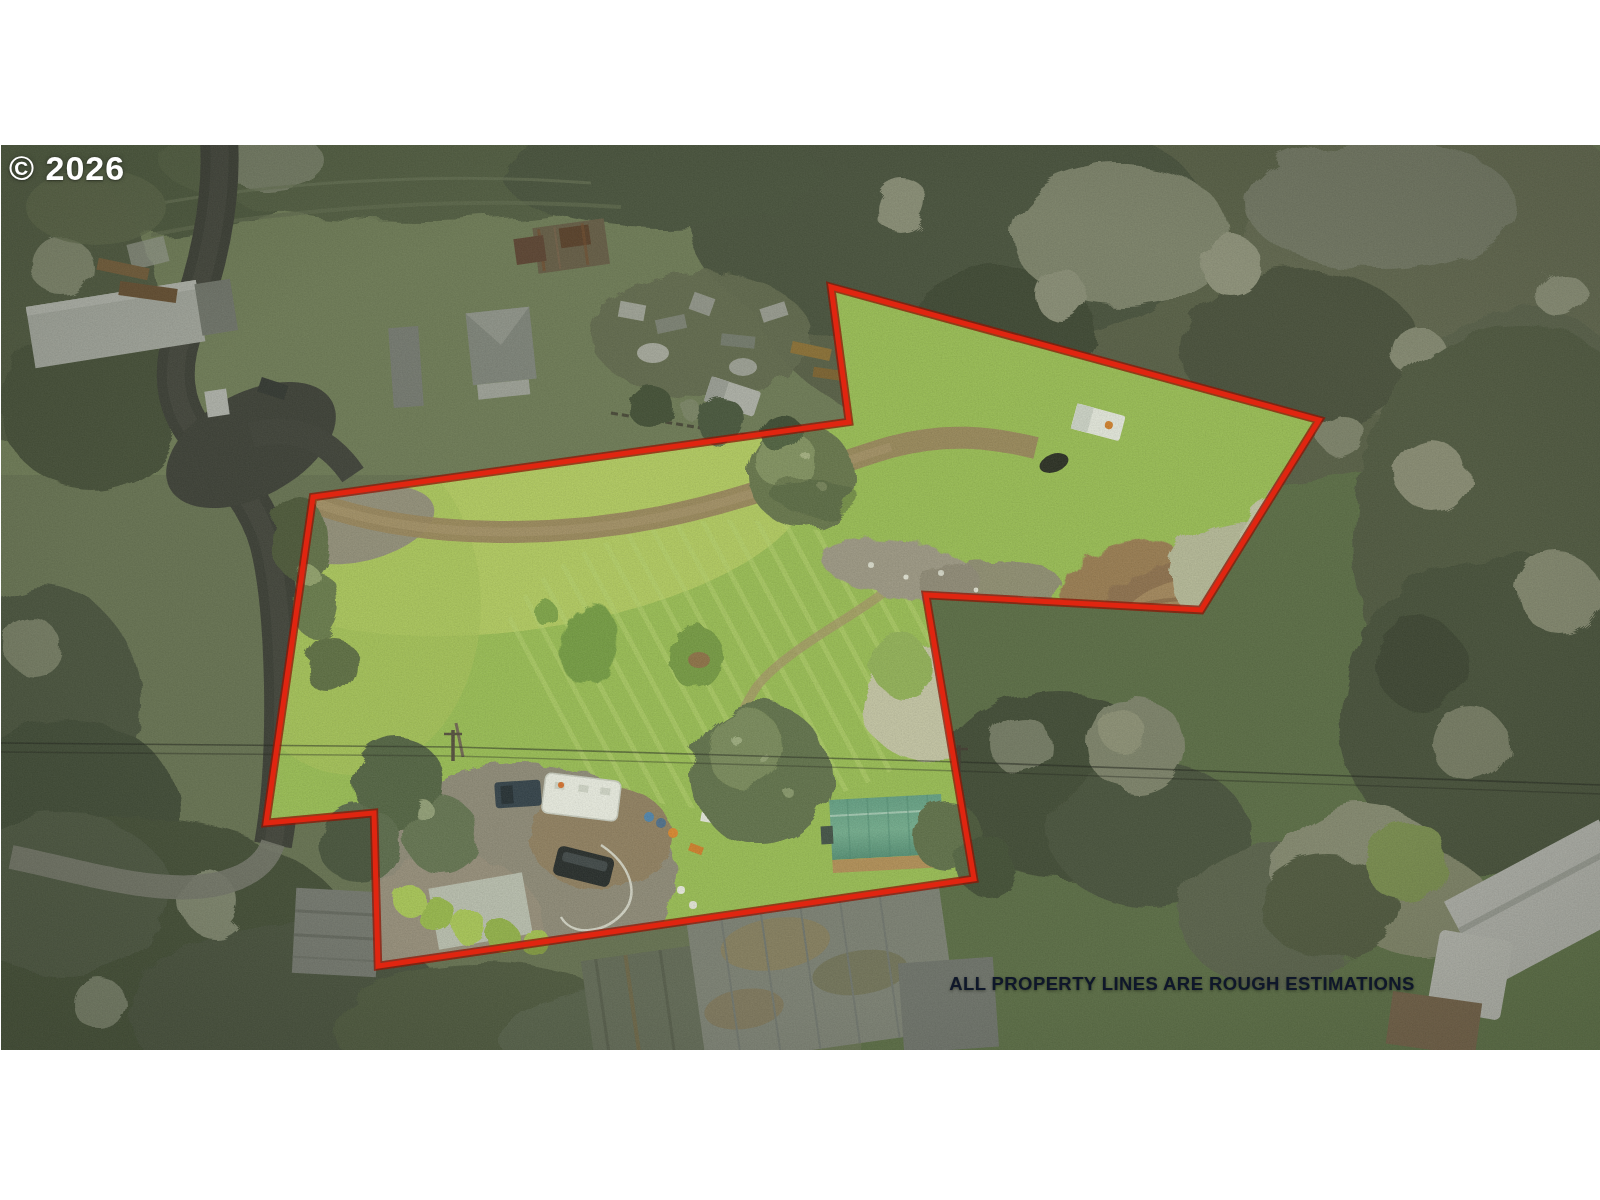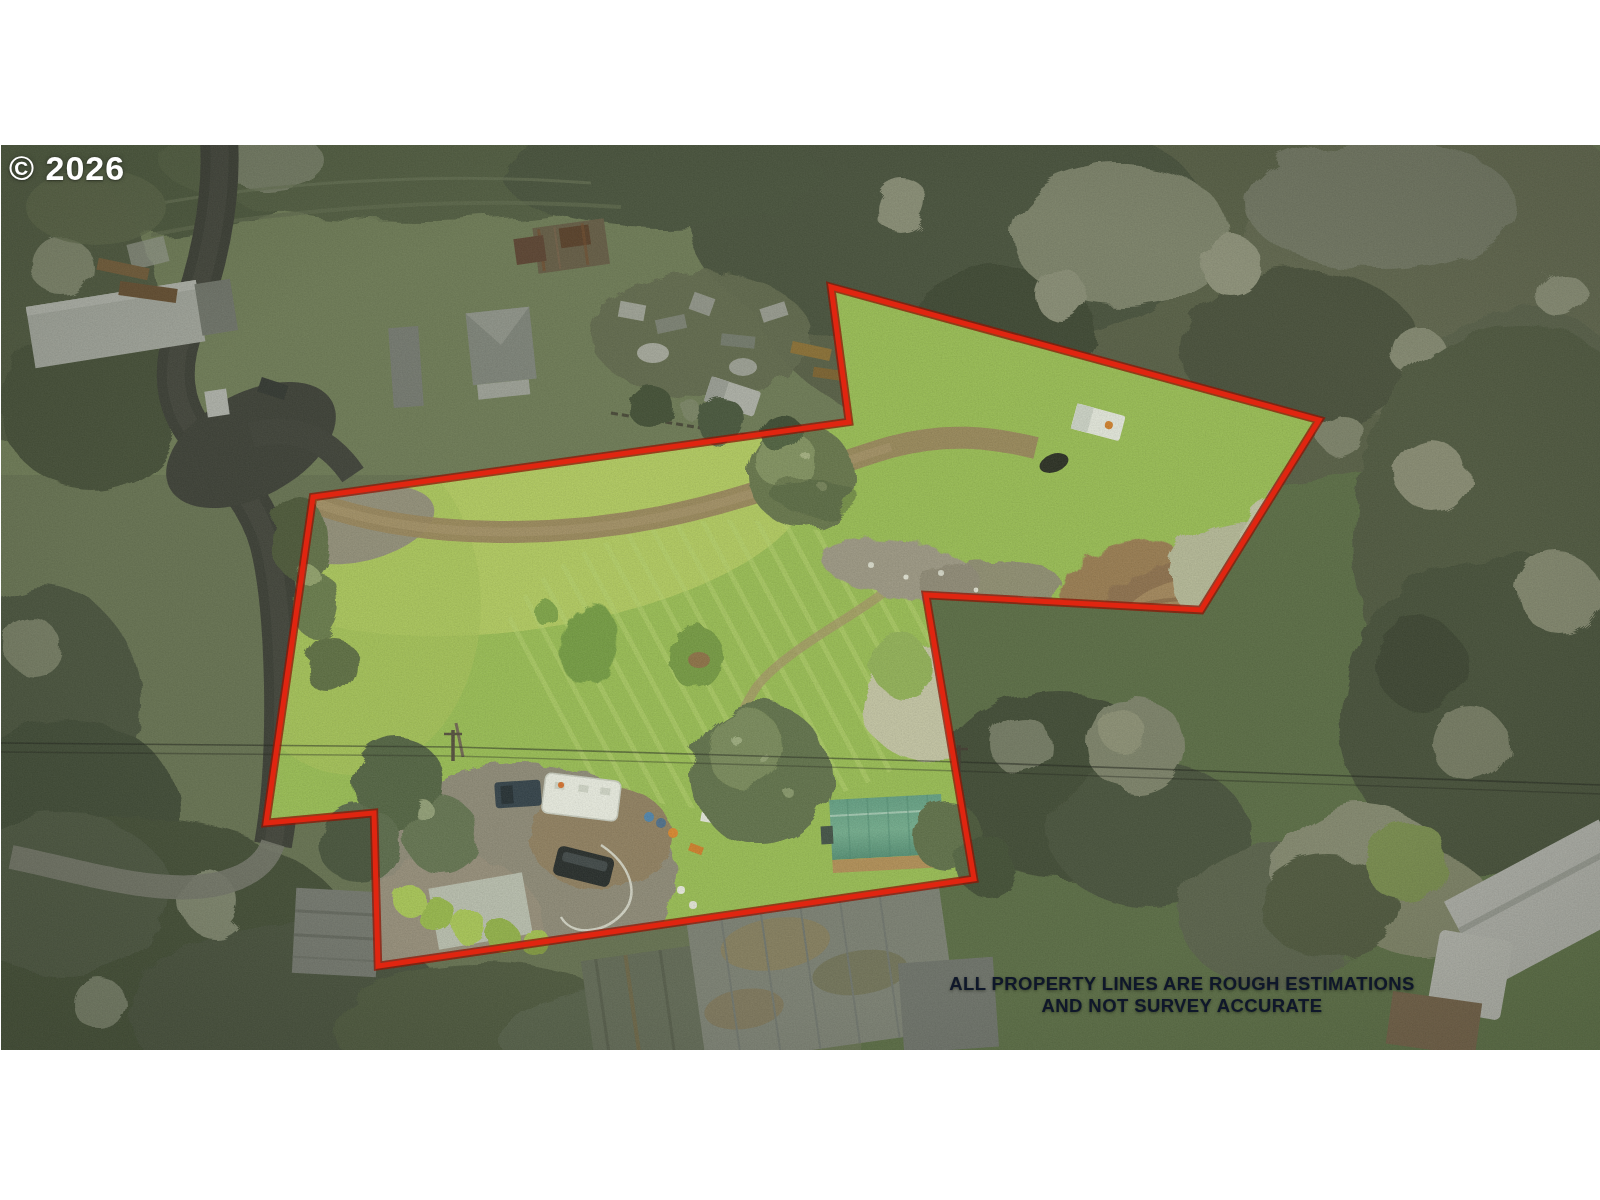--- a/index.html
+++ b/index.html
@@ -387,7 +387,6 @@
   <div class="watermark">© 2026</div>
   <div class="disclaimer">
     <div>ALL PROPERTY LINES ARE ROUGH ESTIMATIONS</div>
-    <div>AND NOT SURVEY ACCURATE</div>
   </div>
 </div>
 

